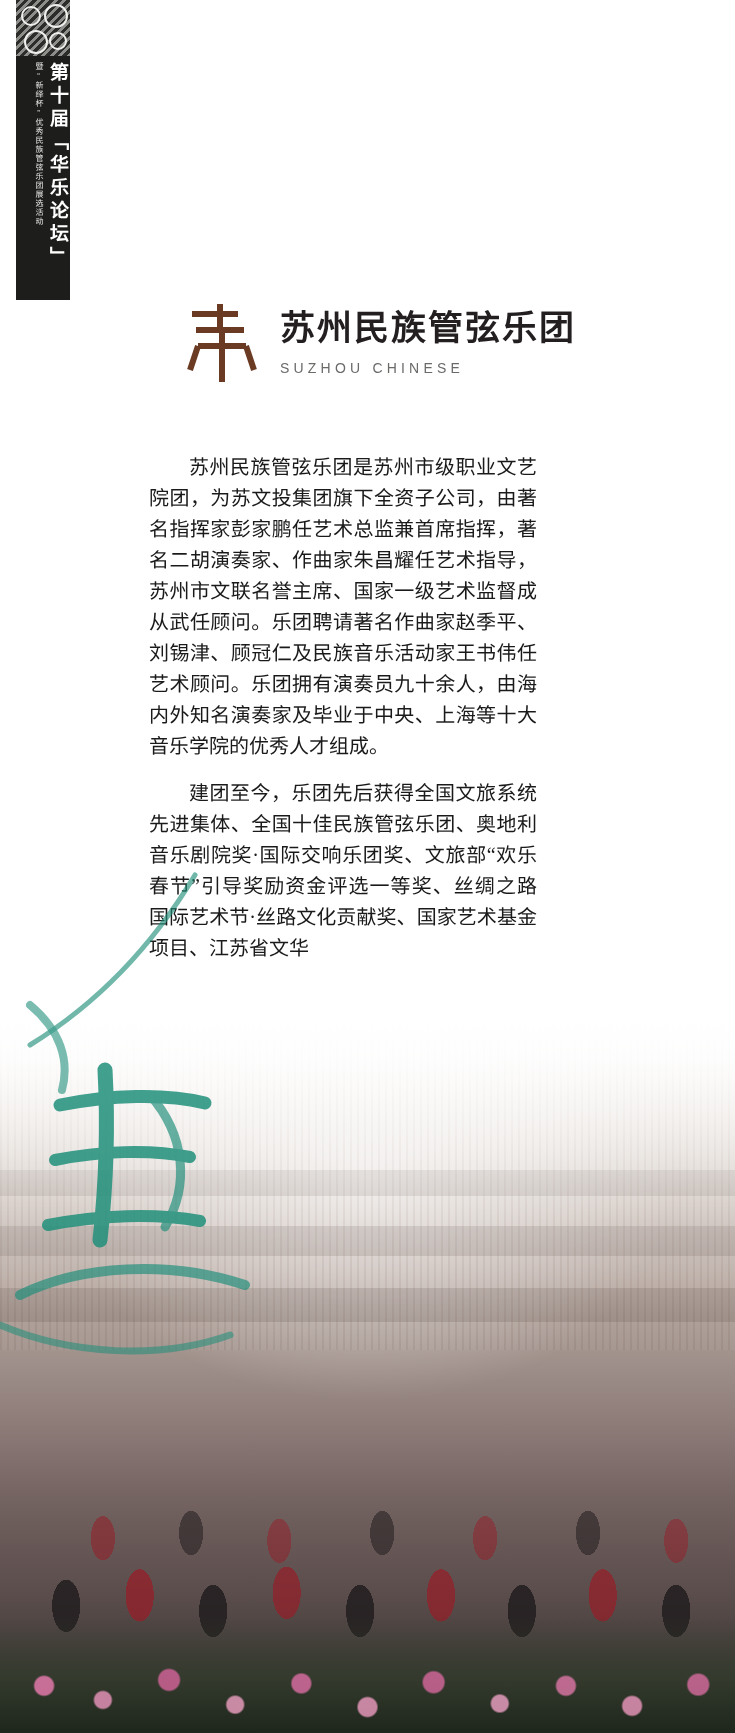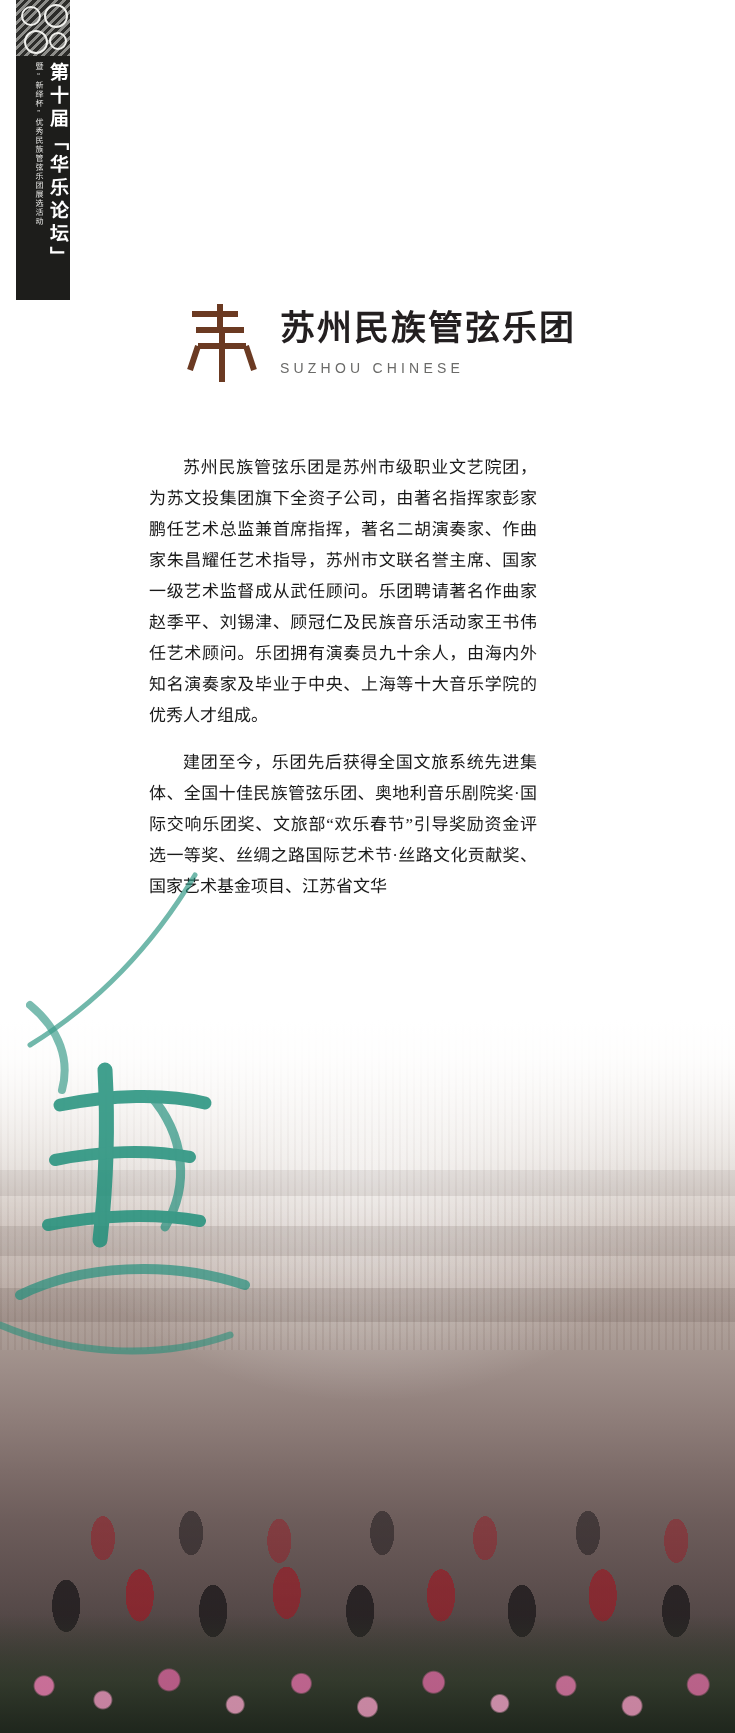--- a/index.html
+++ b/index.html
@@ -123,7 +123,7 @@
     width: 388px;
     font-family: "Liberation Serif", serif;
     color: #1a1a1a;
-    font-size: 17px;
+    font-size: 20px;
     line-height: 31px;
     text-align: justify;
     text-justify: inter-ideograph;

